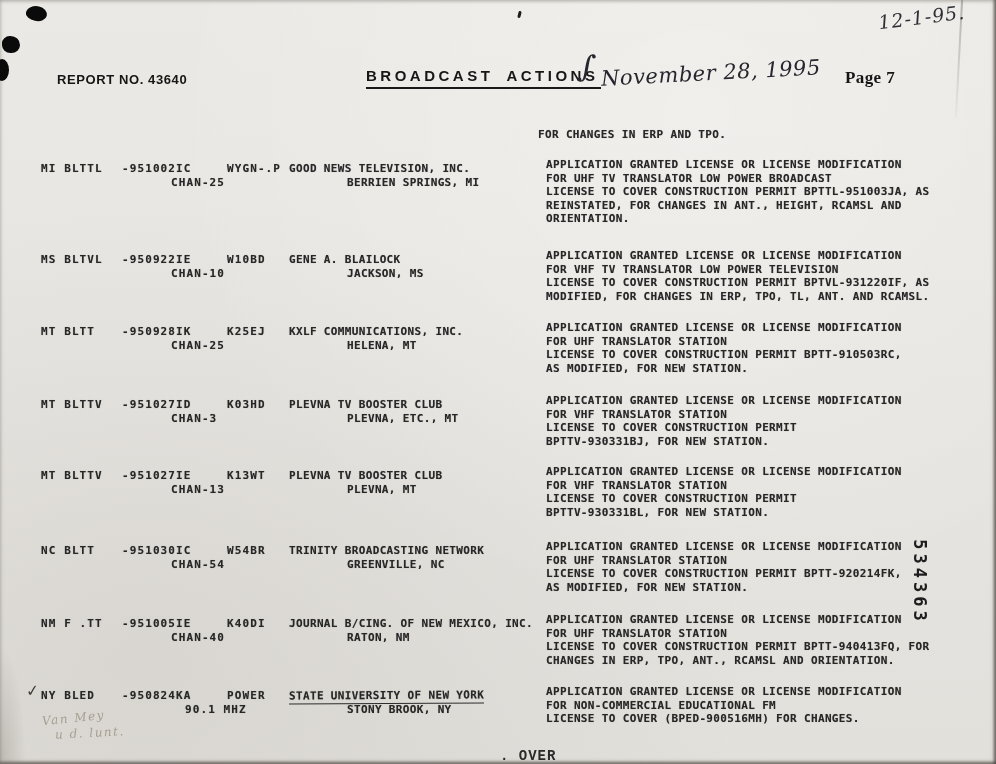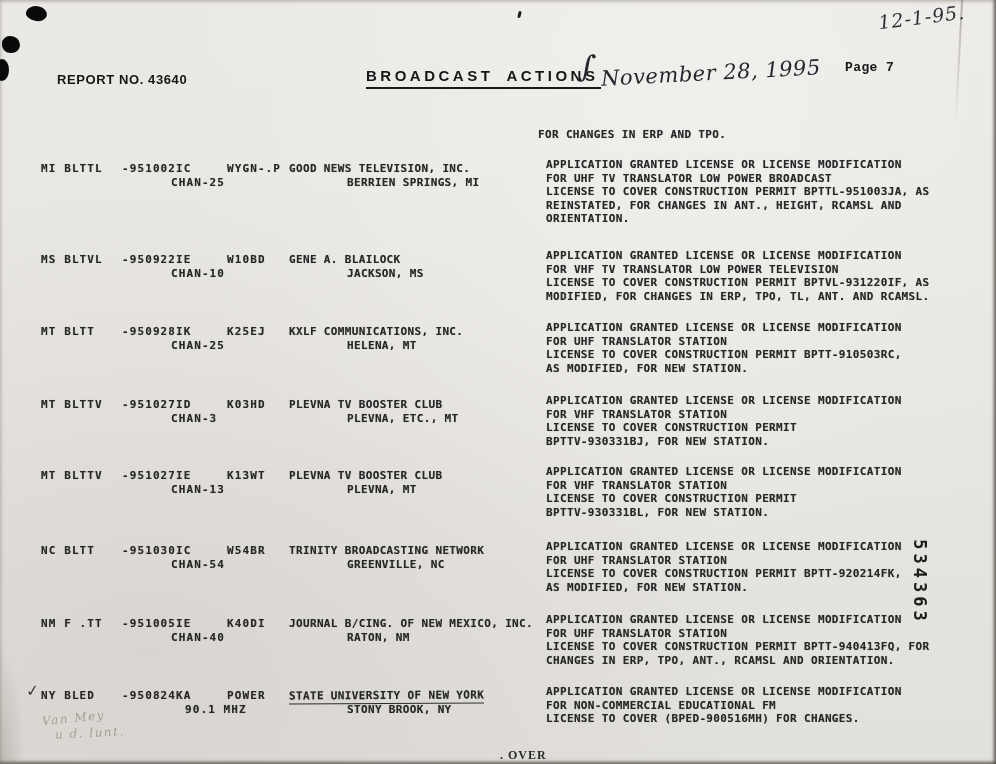--- a/index.html
+++ b/index.html
@@ -31,7 +31,7 @@
   
   .report-no{position:absolute; left:57px; top:72px; font-family:"Liberation Sans",sans-serif; font-weight:bold; font-size:13px; color:#161616; letter-spacing:0.6px;}
   .title{position:absolute; left:366px; top:67px; font-family:"Liberation Sans",sans-serif; font-weight:bold; font-size:15px; color:#161616; letter-spacing:3.5px; word-spacing:6px; border-bottom:2.5px solid #191919; padding:0 3px 3px 0;}
-  .page-no{position:absolute; left:845px; top:60px; font-family:Liberation Mono, monospace; font-weight:bold; font-size:13px; color:#161616; letter-spacing:0.4px;}
+  .page-no{position:absolute; left:845px; top:68px; font-family:Liberation Serif, serif; font-weight:bold; font-size:17px; color:#161616; letter-spacing:0.4px;}
   .hand-date{position:absolute; left:601px; top:61px; font-family:"DejaVu Serif",serif; font-style:italic; font-size:21px; color:#26262e; transform:rotate(-3deg); letter-spacing:0.5px;}
   .hand-stroke{position:absolute; left:579px; top:48px; font-family:"DejaVu Serif",serif; font-style:italic; font-size:31px; color:#26262e; transform:rotate(8deg);}
   .corner-date{position:absolute; left:878px; top:6px; font-family:"DejaVu Serif",serif; font-style:italic; font-size:19px; color:#2e2e35; transform:rotate(-7deg); letter-spacing:1px;}

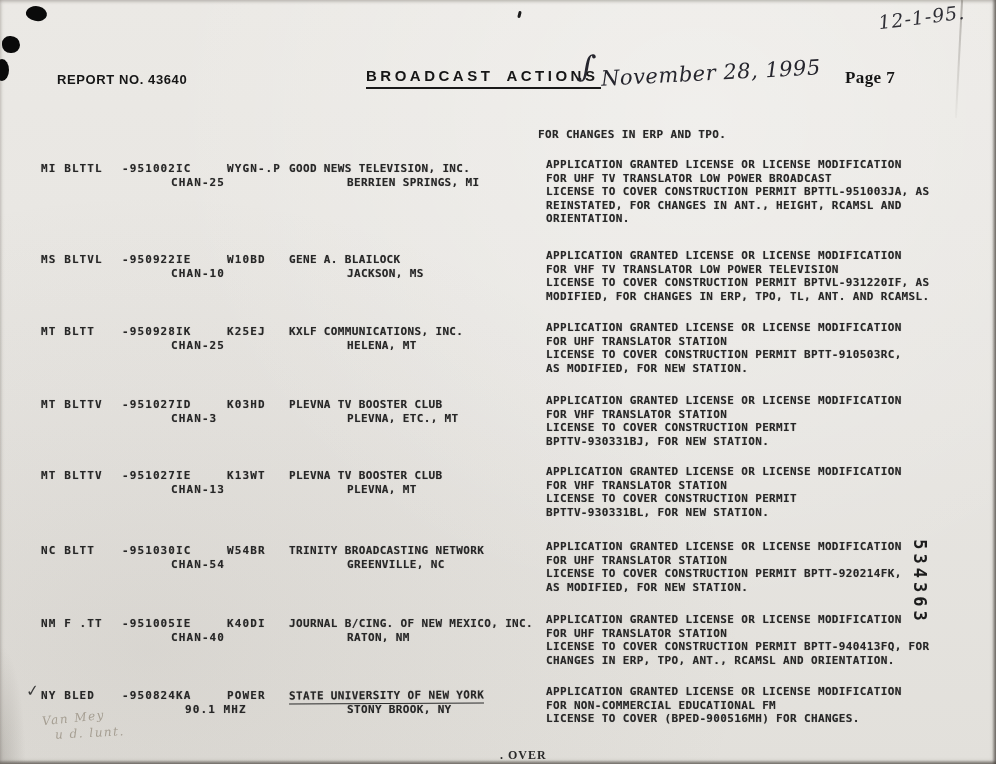--- a/index.html
+++ b/index.html
@@ -37,7 +37,7 @@
   .corner-date{position:absolute; left:878px; top:6px; font-family:"DejaVu Serif",serif; font-style:italic; font-size:19px; color:#2e2e35; transform:rotate(-7deg); letter-spacing:1px;}
   
   .stamp{position:absolute; left:877px; top:572px; font-family:"DejaVu Sans Mono",monospace; font-weight:bold; font-size:17px; letter-spacing:4px; color:#1d1d1d; transform:rotate(90deg); white-space:pre;}
-  .over{position:absolute; left:500px; top:748px; font-family:Liberation Serif, serif; font-weight:bold; font-size:12px; letter-spacing:1px; color:#2a2a2a;}
+  .over{position:absolute; left:500px; top:748px; font-family:Liberation Mono, monospace; font-weight:bold; font-size:14px; letter-spacing:1px; color:#2a2a2a;}
   
   .check{position:absolute; left:26px; top:681px; font-size:16px; color:#3a3a3a; transform:rotate(-6deg); font-family:"DejaVu Sans",sans-serif;}
   .pnote{position:absolute; font-family:"DejaVu Serif",serif; font-style:italic; font-size:12px; color:#a59e92; letter-spacing:1.5px;}

